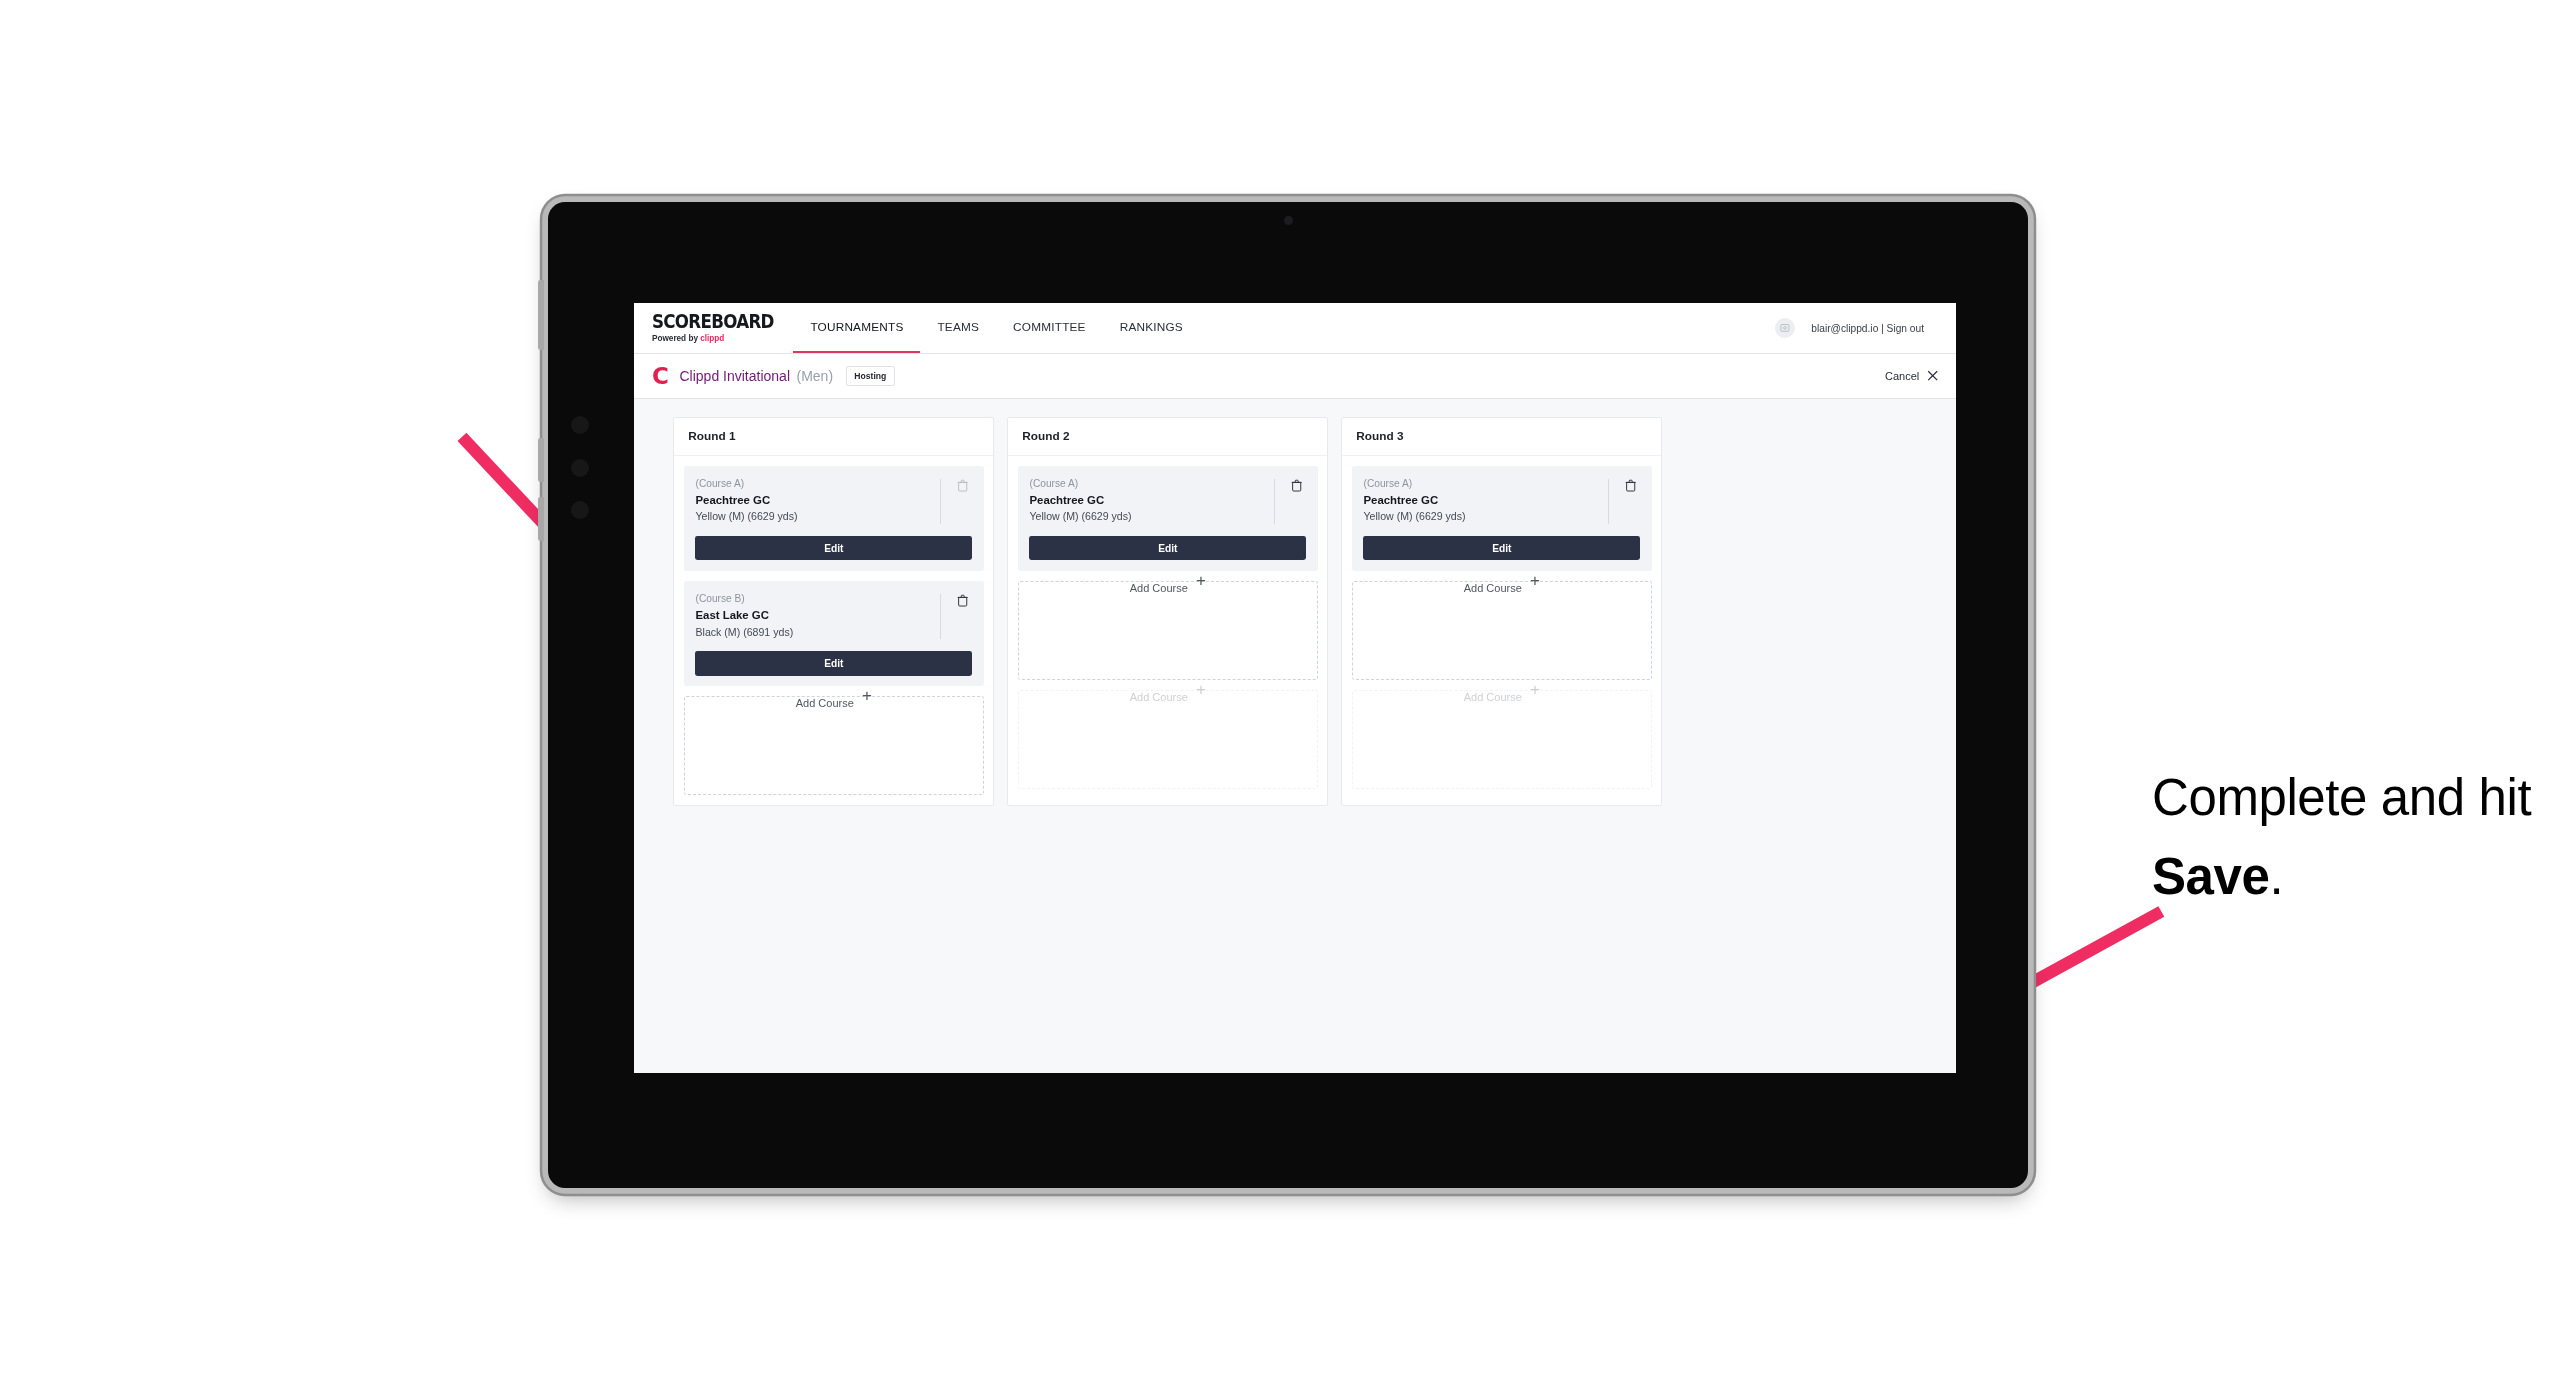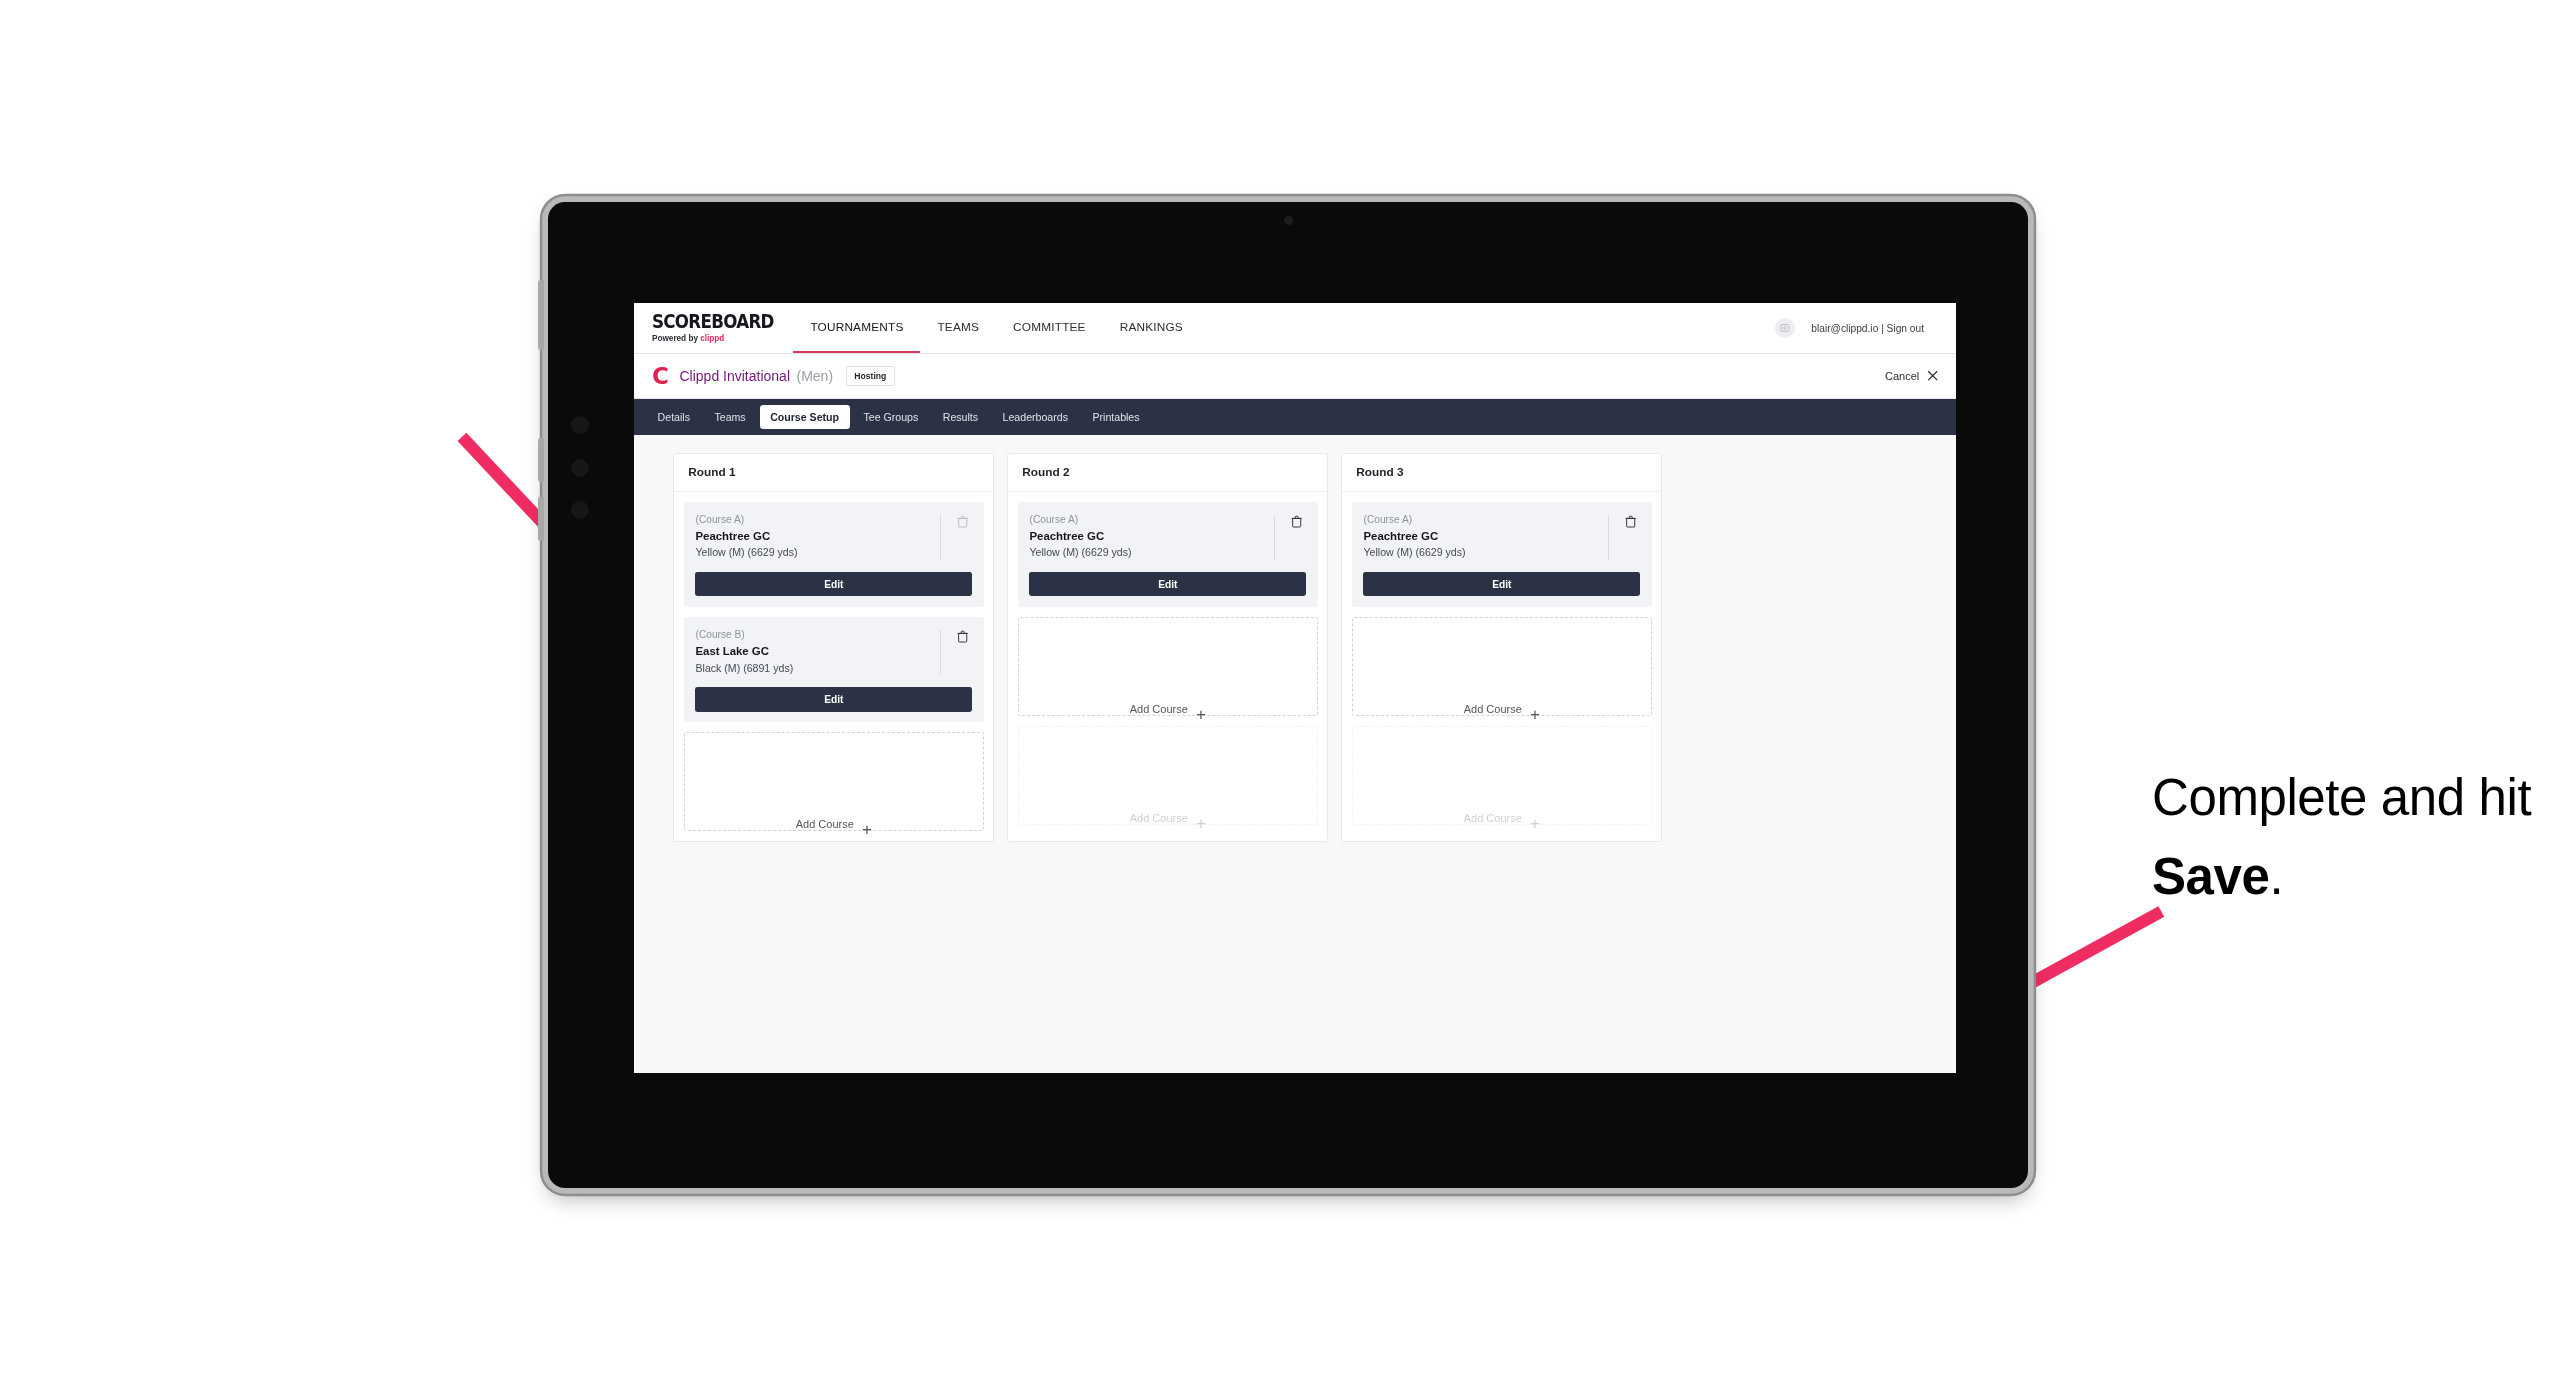--- a/index.html
+++ b/index.html
@@ -257,15 +257,6 @@
         </div>
       </div>
 
-      <div class="tabs">
-        <div class="tab">Details</div>
-        <div class="tab">Teams</div>
-        <div class="tab active">Course Setup</div>
-        <div class="tab">Tee Groups</div>
-        <div class="tab">Results</div>
-        <div class="tab">Leaderboards</div>
-        <div class="tab">Printables</div>
-      </div>
 
       <div class="rounds">
 

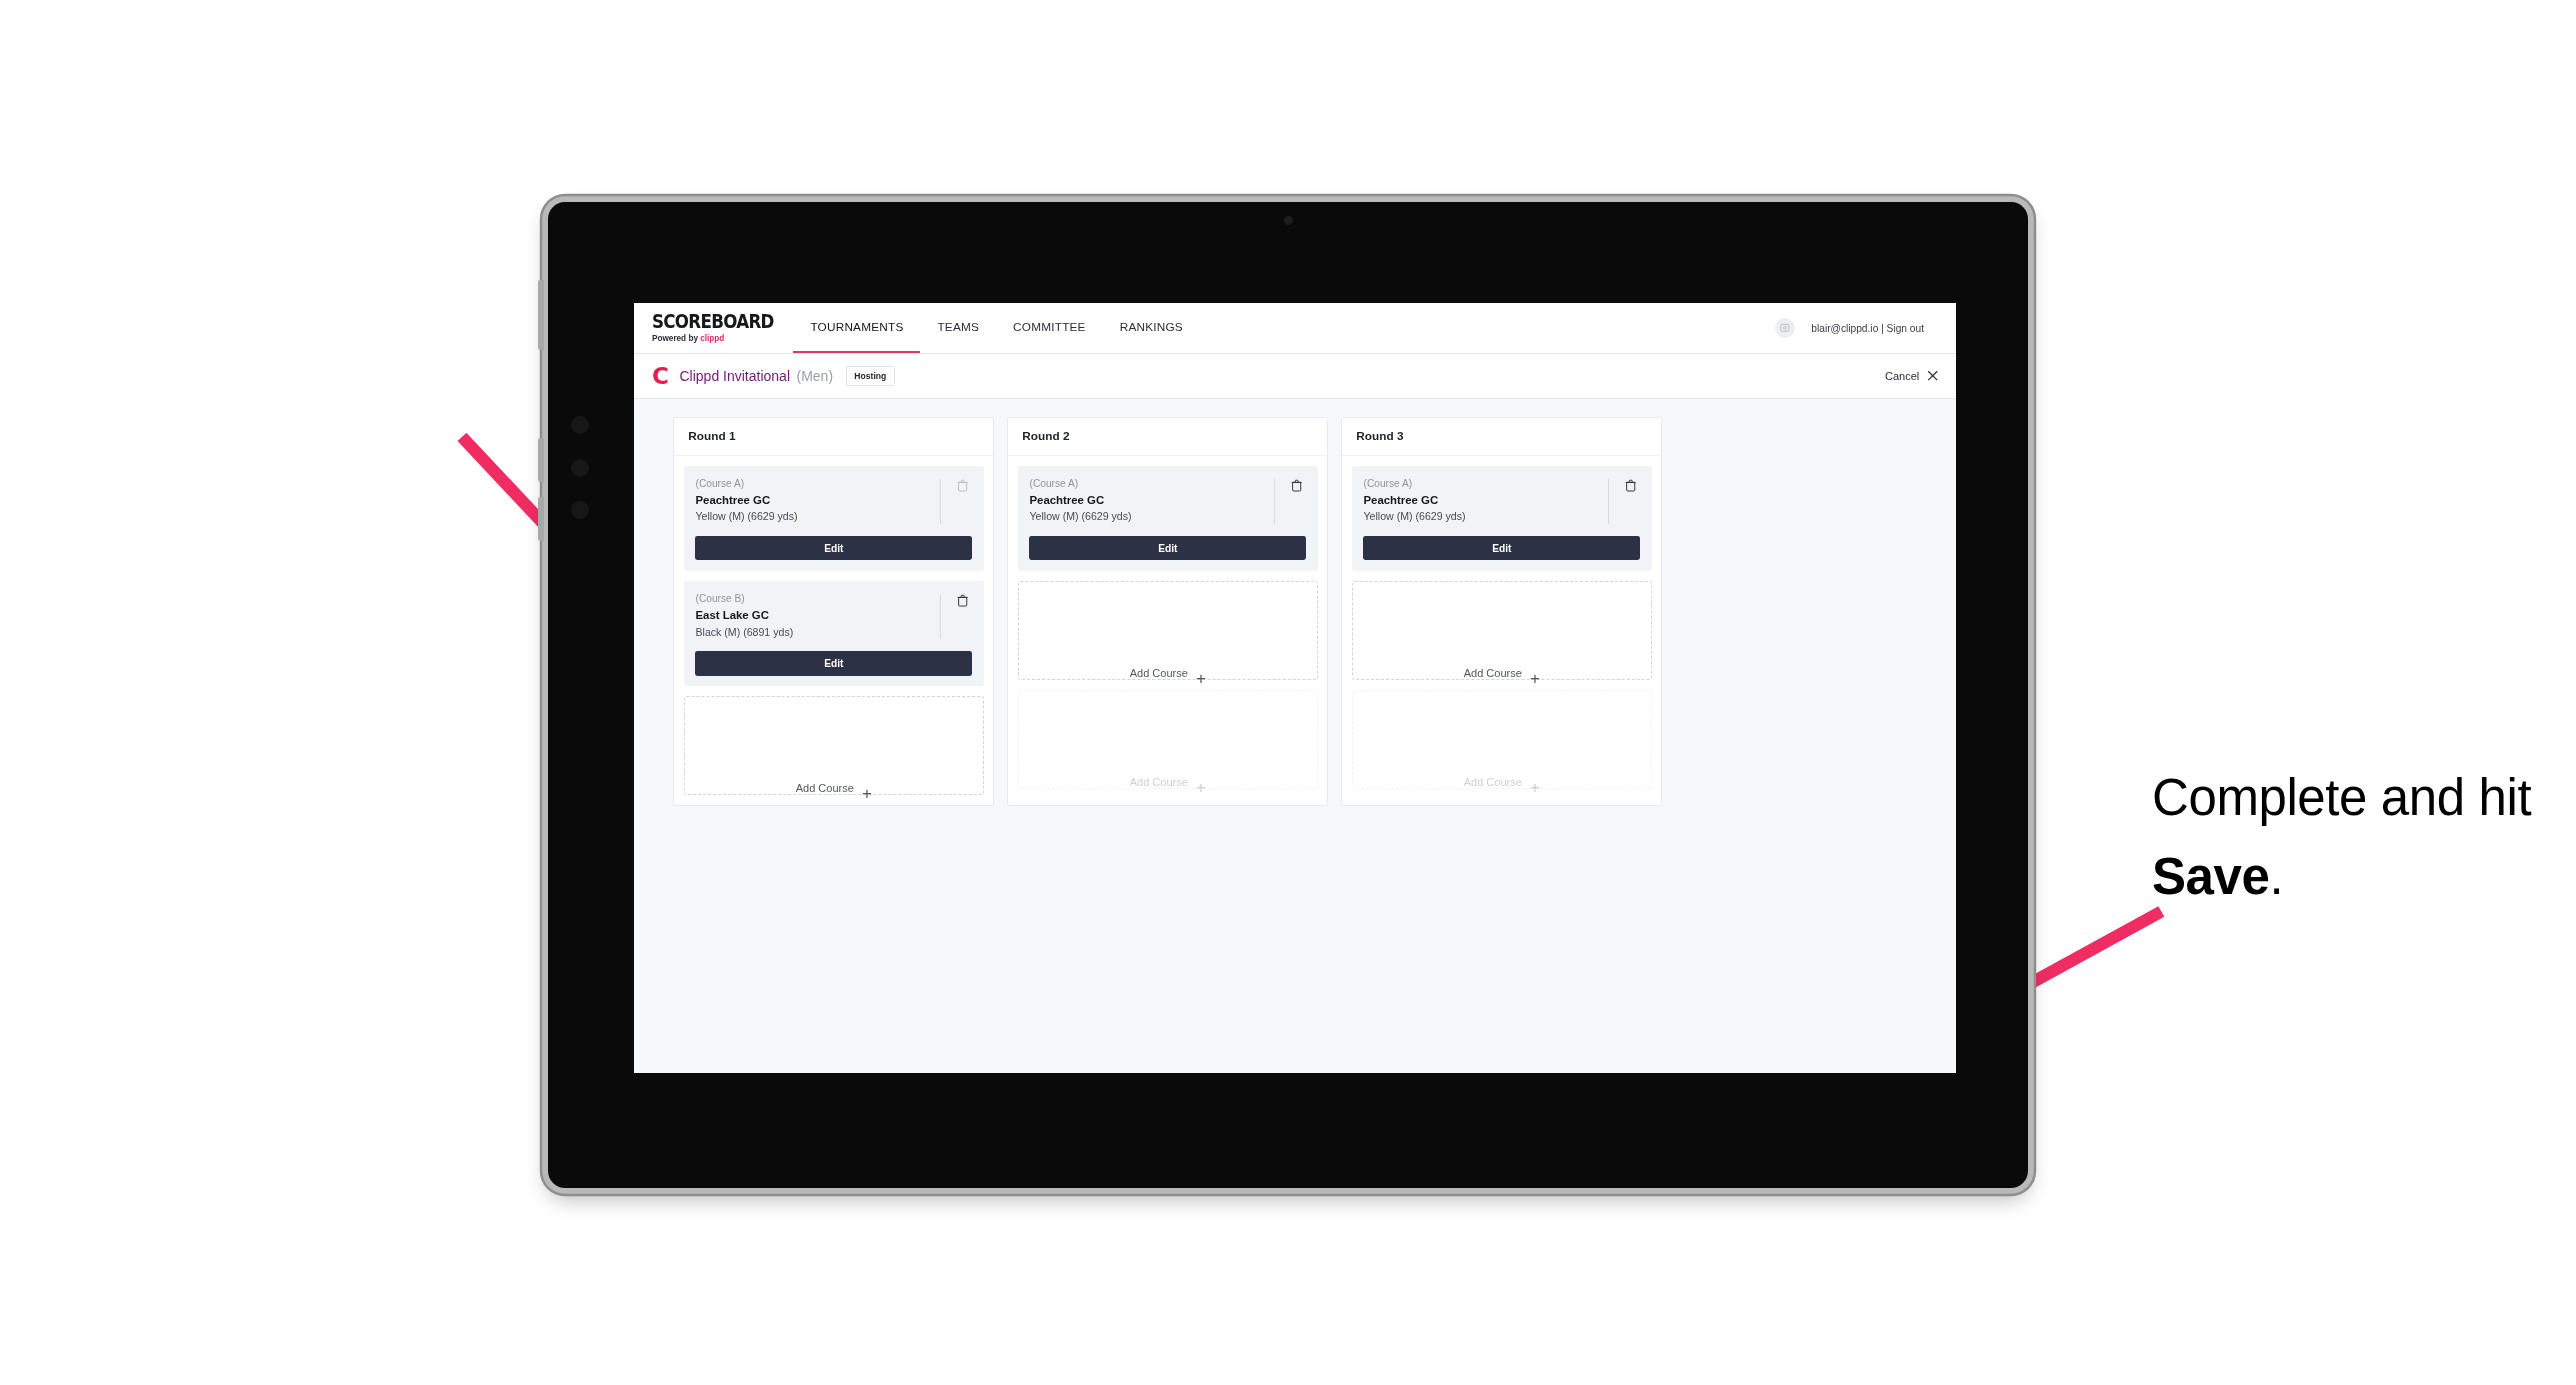--- a/index.html
+++ b/index.html
@@ -176,7 +176,7 @@
 
   .add-course {
     height: 99px; border: 0.8px dashed #cfd3da; border-radius: 2.4px;
-    background: #fff; display: flex; align-items: flex-end; justify-content: center;
+    background: #fff; display: flex; align-items: flex-start; justify-content: center;
     gap: 8.2px; font-size: 11px; color: #51565f; cursor: pointer;
   }
   .add-course .plus {

